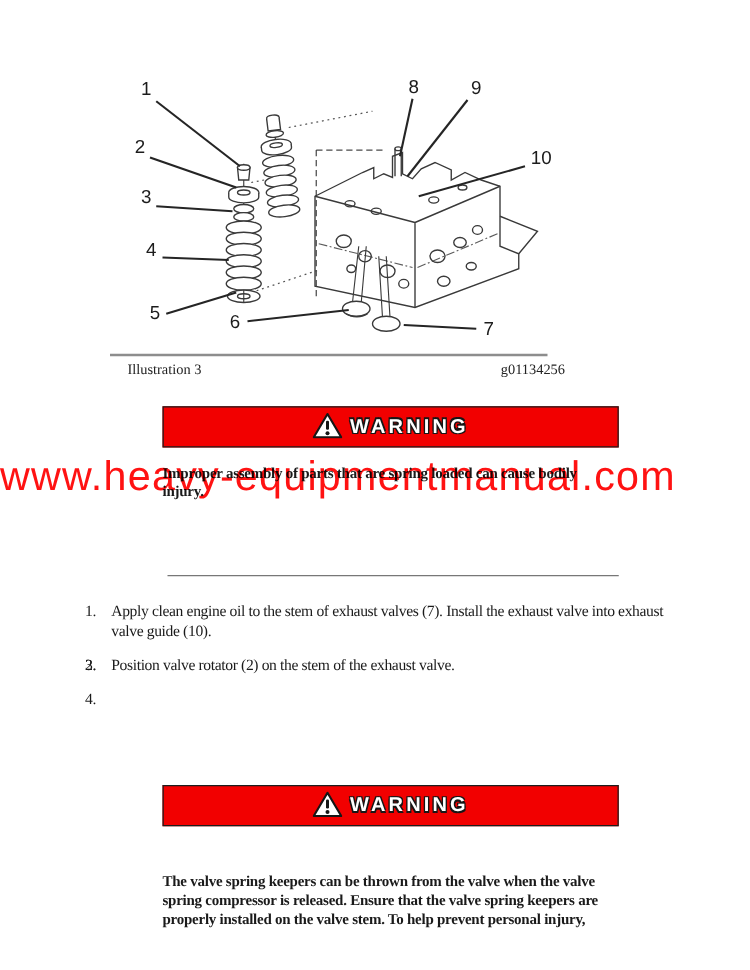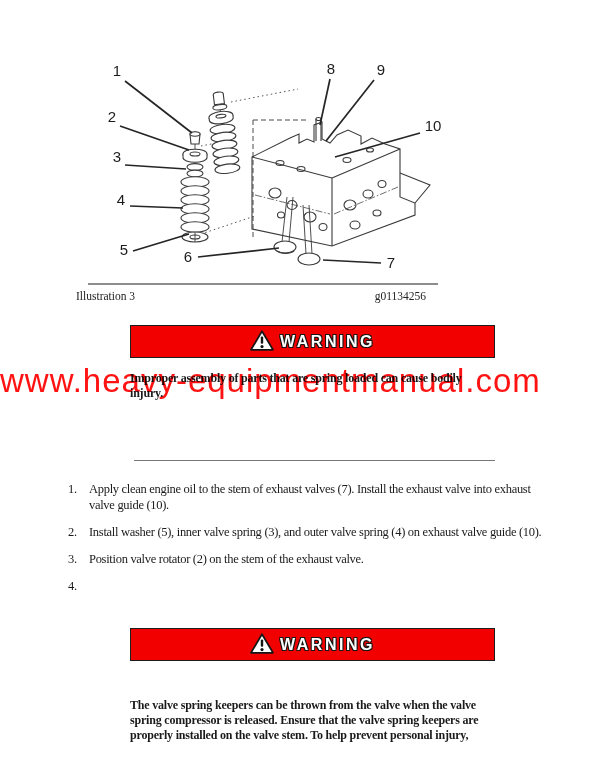--- a/index.html
+++ b/index.html
@@ -25,7 +25,7 @@
   #rule2{left:134px;top:460px;width:361px;height:1px;background:#777;}
 
   .caption-row{
-    position:absolute;left:76px;top:290px;width:350px;
+    position:absolute;left:102px;top:290px;width:350px;
     display:flex;justify-content:space-between;
     font-size:11.5px;color:#222;
   }

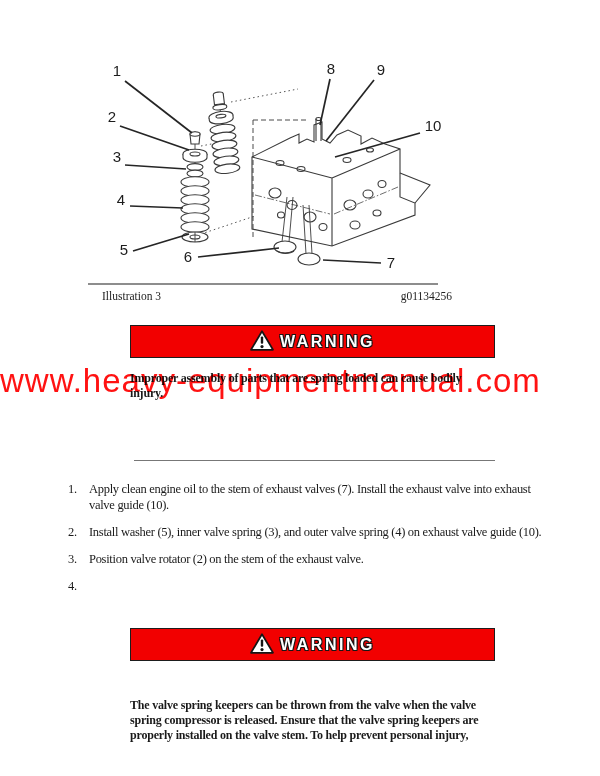--- a/index.html
+++ b/index.html
@@ -200,7 +200,6 @@
     </li>
     <li>
       <span class="num">2.</span>
-      <span>Install washer (5), inner valve spring (3), and outer valve spring (4) on exhaust valve guide (10).</span>
     </li>
     <li>
       <span class="num">3.</span>

